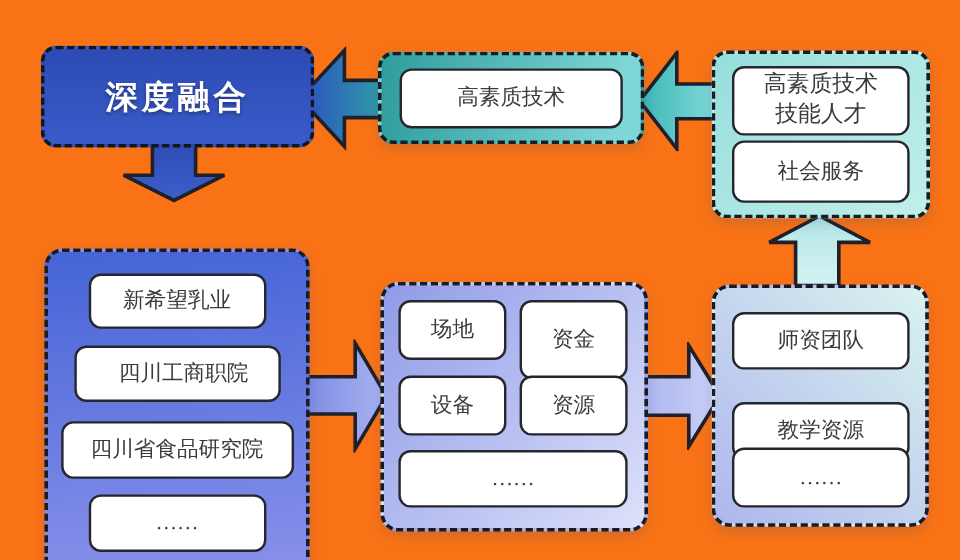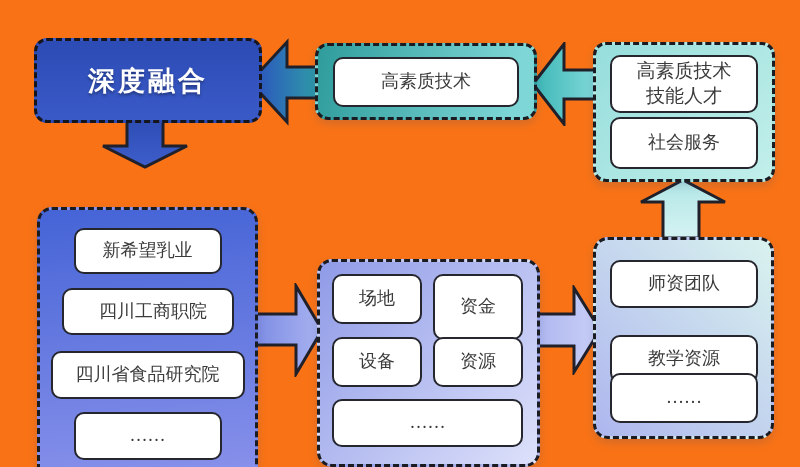--- a/index.html
+++ b/index.html
@@ -19,7 +19,7 @@
   .grp-partners{left:37px;top:167px;width:221px;height:276px;
     background:linear-gradient(175deg,#4564d6 0%,#8a92eb 100%);border-radius:15px;margin-top:40px;}
   .grp-resources{left:317px;top:235px;width:223px;height:208px;
-    background:linear-gradient(130deg,#8f9be7 0%,#dde1fa 100%);border-radius:15px;margin-top:24px;}
+    background:linear-gradient(130deg,#8f9be7 0%,#dde1fa 100%);border-radius:15px;}
   .grp-outputs{left:593px;top:237px;width:181px;height:202px;
     background:linear-gradient(45deg,#aeb6ee 0%,#d9f3ee 100%);border-radius:15px;}
   

